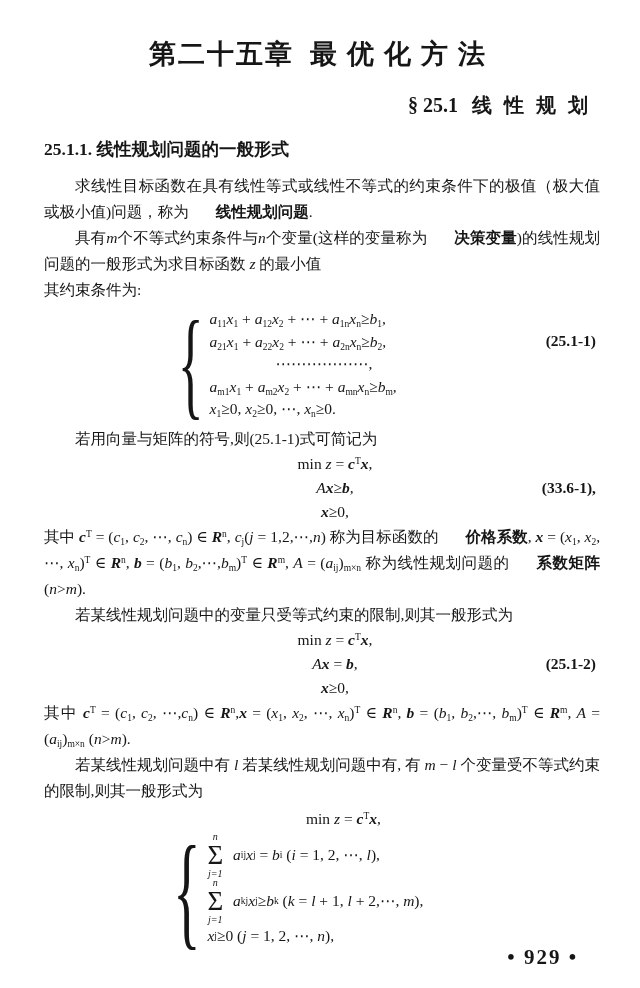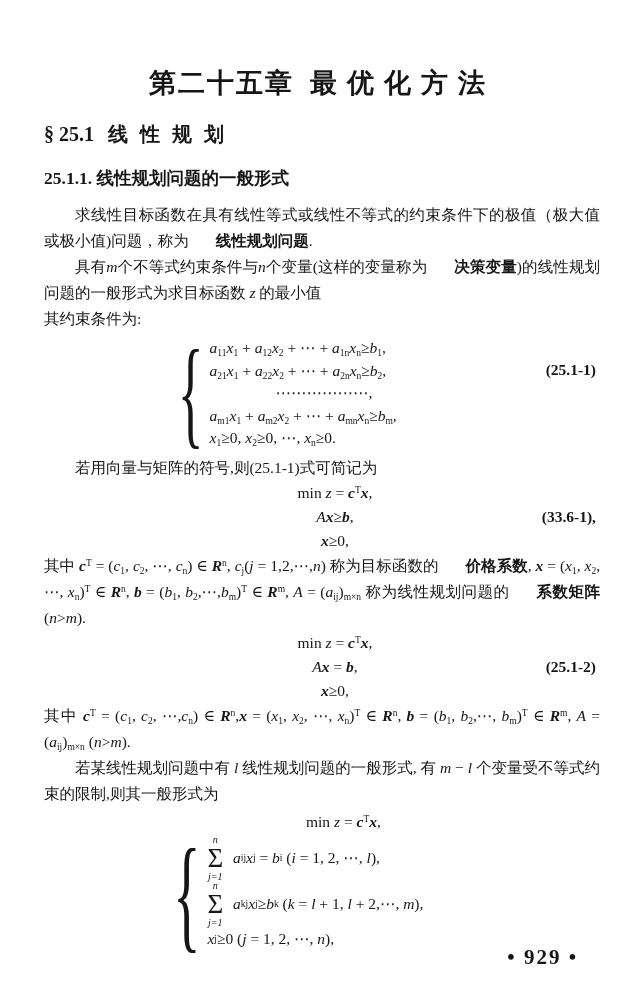--- a/index.html
+++ b/index.html
@@ -8,7 +8,7 @@
     font-family:"Liberation Serif","DejaVu Serif",serif;
     position:relative;overflow:hidden;
   }
-  .page{padding:36px 40px 0 44px;width:556px;margin-top:29px;}
+  .page{padding:36px 40px 0 44px;width:556px;}
 
   
   .chapter-title{

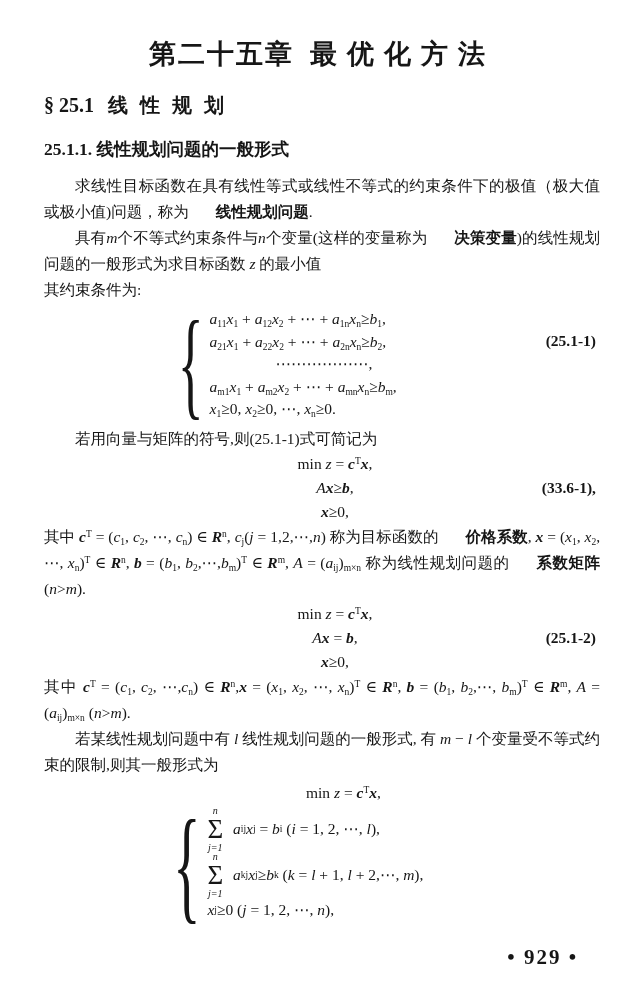--- a/index.html
+++ b/index.html
@@ -17,7 +17,7 @@
   }
   .chapter-title .sp2{letter-spacing:10px;margin-left:16px;}
   .section-title{
-    text-align:left;font-size:20px;font-weight:bold;margin:0 0 18px 0;white-space:nowrap;
+    text-align:right;font-size:20px;font-weight:bold;margin:0 0 18px 0;white-space:nowrap;
   }
   .section-title .sp2{letter-spacing:12px;margin-left:14px;}
   .subsection-title{

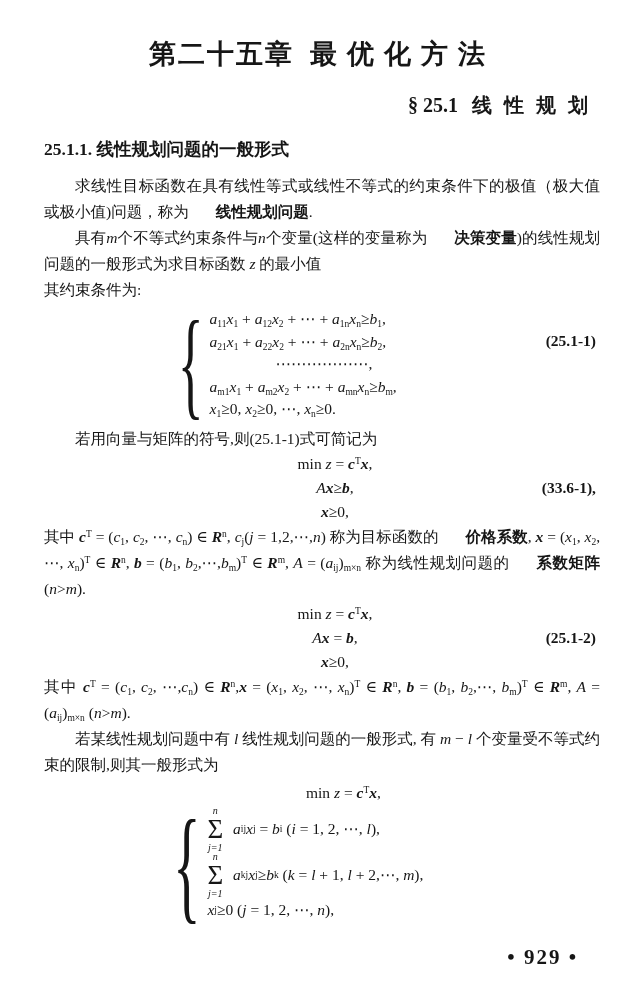--- a/index.html
+++ b/index.html
@@ -124,6 +124,7 @@
 
   <p class="para"><span>其中 </span><span class="bi">c</span><sup>T</sup><span> = (</span><i>c</i><sub>1</sub><span>, </span><i>c</i><sub>2</sub><span>, ⋯, </span><i>c</i><sub>n</sub><span>) ∈ </span><span class="bi">R</span><sup>n</sup><span>, </span><i>c</i><sub>j</sub><span>(</span><i>j</i><span> = 1,2,⋯,</span><i>n</i><span>) 称为目标函数的</span><b>价格系数</b><span>, </span><span class="bi">x</span><span> = (</span><i>x</i><sub>1</sub><span>, </span><i>x</i><sub>2</sub><span>, ⋯, </span><i>x</i><sub>n</sub><span>)</span><sup>T</sup><span> ∈ </span><span class="bi">R</span><sup>n</sup><span>, </span><span class="bi">b</span><span> = (</span><i>b</i><sub>1</sub><span>, </span><i>b</i><sub>2</sub><span>,⋯,</span><i>b</i><sub>m</sub><span>)</span><sup>T</sup><span> ∈ </span><span class="bi">R</span><sup>m</sup><span>, </span><i>A</i><span> = (</span><i>a</i><sub>ij</sub><span>)</span><sub>m×n</sub><span> 称为线性规划问题的</span><b>系数矩阵</b><span> (</span><i>n</i><span>&gt;</span><i>m</i><span>).</span></p>
 
+  <p class="para indent"><span>若某线性规划问题中的变量只受等式约束的限制,则其一般形式为</span></p>
 
   <div class="center-block">
     <span class="math"><span>min </span><i>z</i><span> = </span><span class="bi">c</span><sup>T</sup><span class="bi">x</span><span>,</span></span>

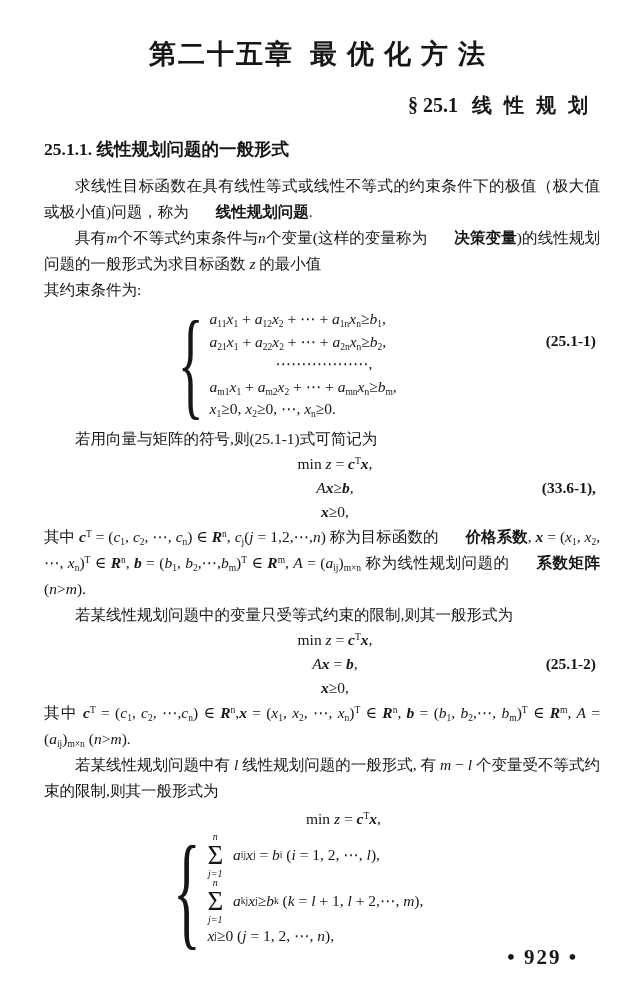--- a/index.html
+++ b/index.html
@@ -135,7 +135,7 @@
 
   <p class="para"><span>其中 </span><span class="bi">c</span><sup>T</sup><span> = (</span><i>c</i><sub>1</sub><span>, </span><i>c</i><sub>2</sub><span>, ⋯,</span><i>c</i><sub>n</sub><span>) ∈ </span><span class="bi">R</span><sup>n</sup><span>,</span><span class="bi">x</span><span> = (</span><i>x</i><sub>1</sub><span>, </span><i>x</i><sub>2</sub><span>, ⋯, </span><i>x</i><sub>n</sub><span>)</span><sup>T</sup><span> ∈ </span><span class="bi">R</span><sup>n</sup><span>, </span><span class="bi">b</span><span> = (</span><i>b</i><sub>1</sub><span>, </span><i>b</i><sub>2</sub><span>,⋯, </span><i>b</i><sub>m</sub><span>)</span><sup>T</sup><span> ∈ </span><span class="bi">R</span><sup>m</sup><span>, </span><i>A</i><span> = (</span><i>a</i><sub>ij</sub><span>)</span><sub>m×n</sub><span> (</span><i>n</i><span>&gt;</span><i>m</i><span>).</span></p>
 
-  <p class="para indent"><span>若某线性规划问题中有 </span><i>l</i><span> 线性规划问题的一般形式, 有 </span><i>m</i><span> − </span><i>l</i><span> 个变量受不等式约束的限制,则其一般形式为</span></p>
+  <p class="para indent"><span>若某线性规划问题中有 </span><i>l</i><span> 若某线性规划问题中有, 有 </span><i>m</i><span> − </span><i>l</i><span> 个变量受不等式约束的限制,则其一般形式为</span></p>
 
   <div class="math sys2-min"><span>min </span><i>z</i><span> = </span><span class="bi">c</span><sup>T</sup><span class="bi">x</span><span>,</span></div>
 

